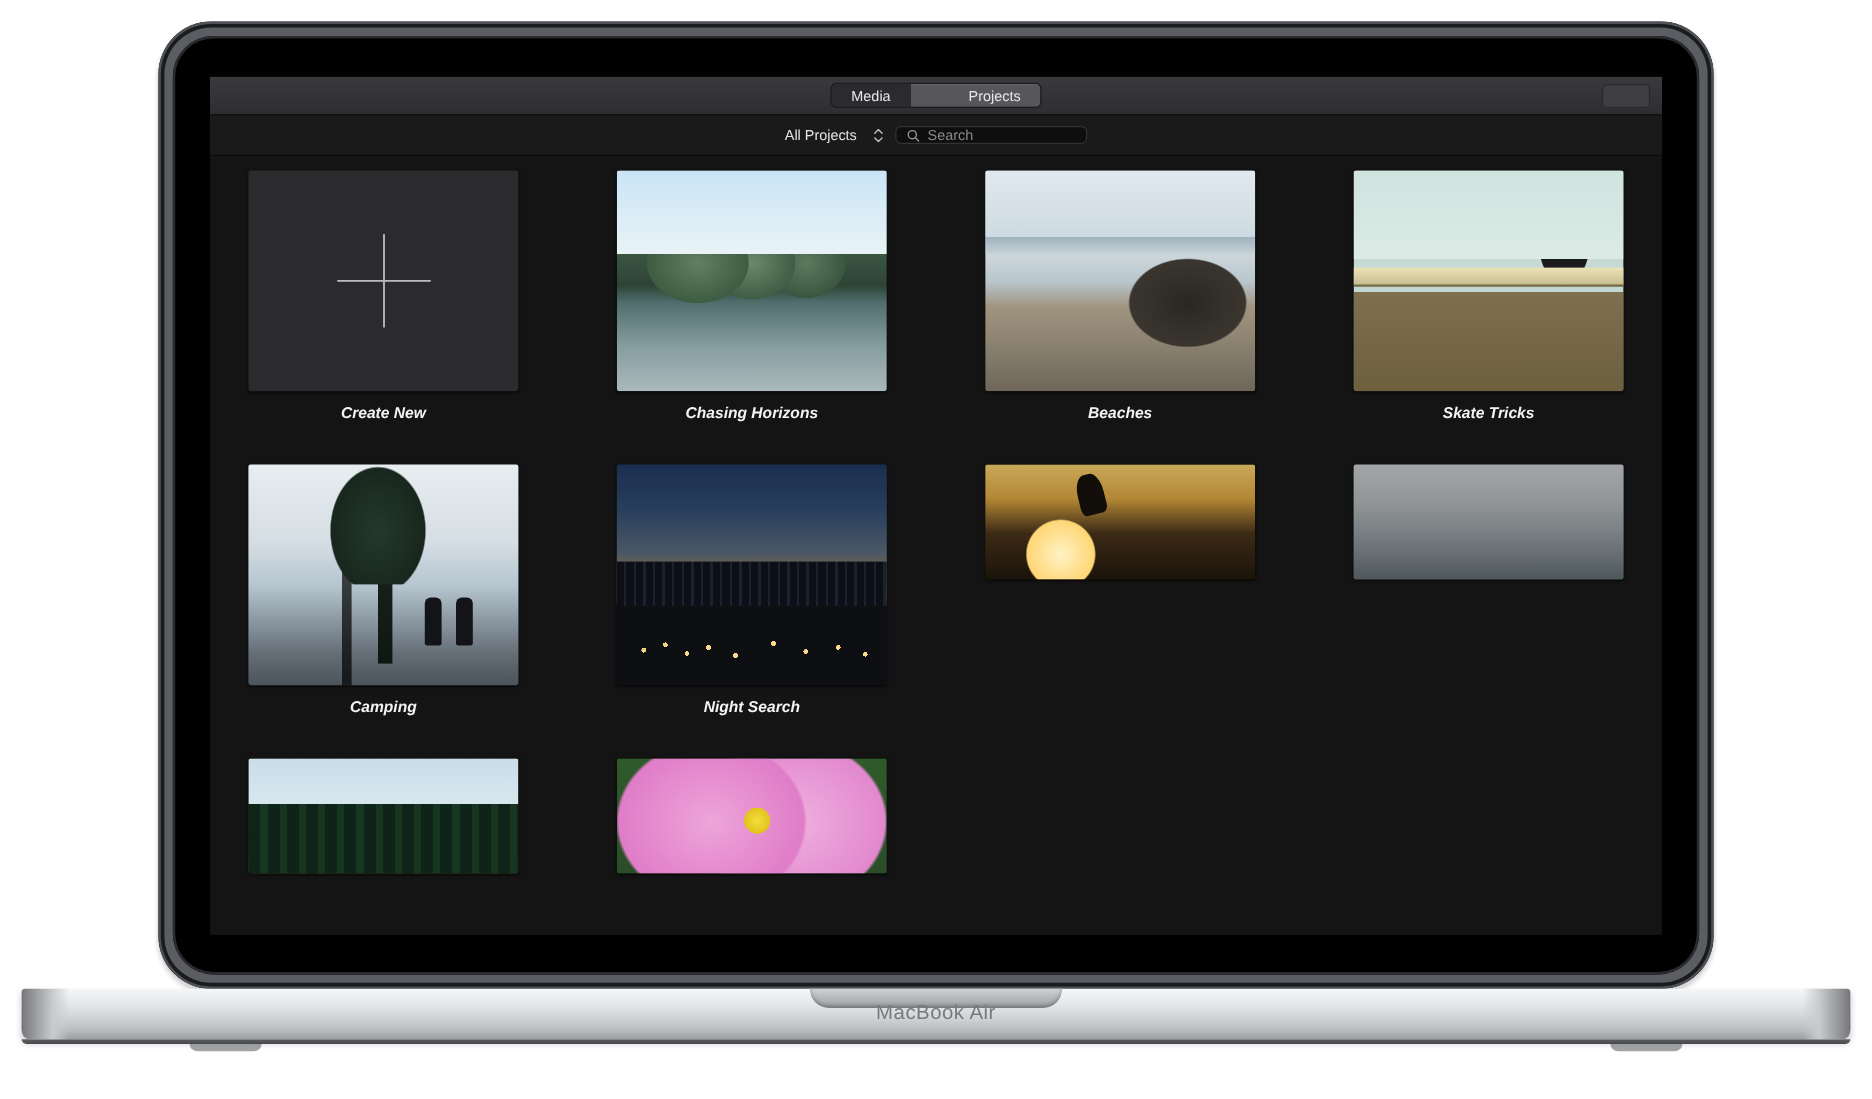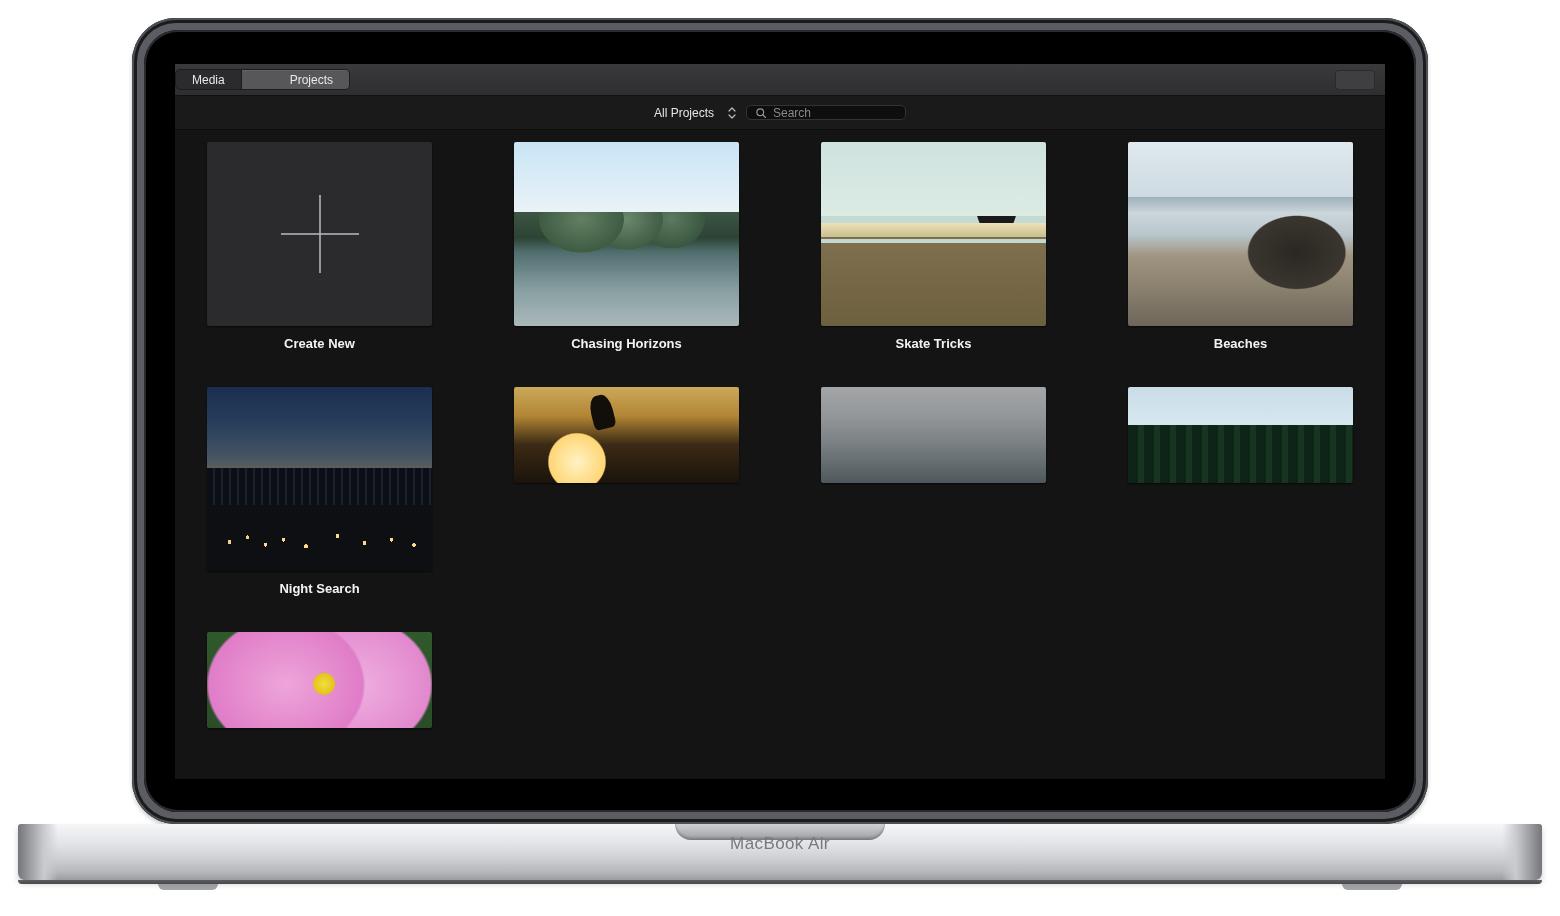--- a/index.html
+++ b/index.html
@@ -83,7 +83,7 @@
   .titlebar {
     height:32px; background:linear-gradient(180deg,#3a3a3c 0%,#2e2e30 100%);
     position:relative; border-bottom:1px solid #111;
-    display:flex; align-items:center; justify-content:flex-start;
+    display:flex; align-items:center; justify-content:center;
   }
   .segmented {
     display:flex; height:21px; border:1px solid #1c1c1e; border-radius:5px; overflow:hidden;

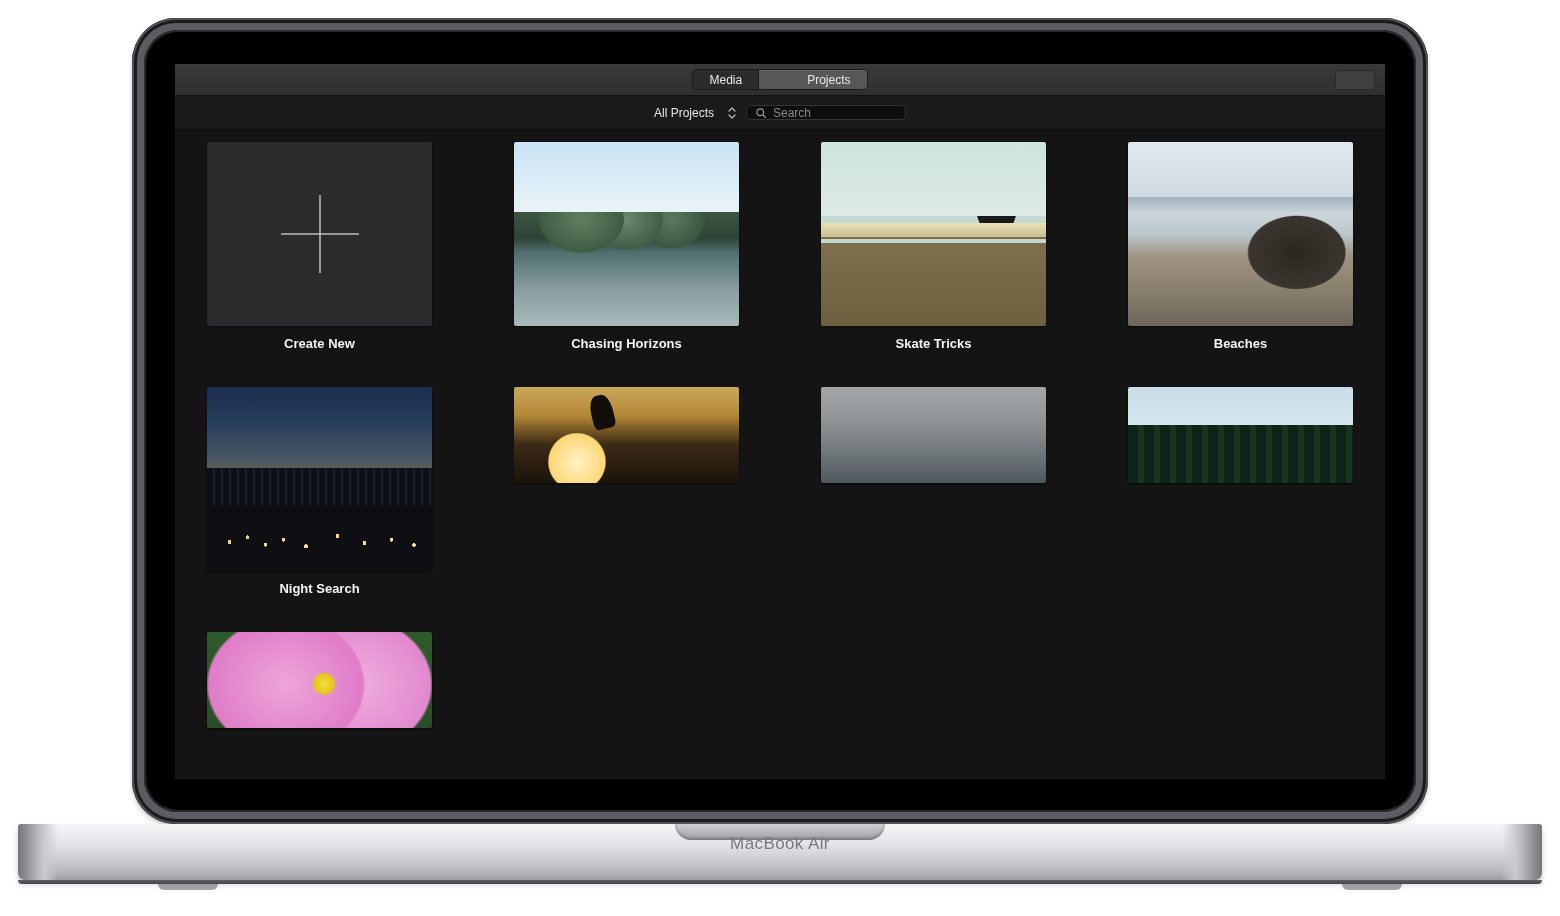--- a/index.html
+++ b/index.html
@@ -129,7 +129,7 @@
     display:grid; grid-template-columns:repeat(4, 1fr);
     column-gap:70px; row-gap:36px;
   }
-  .card { display:flex; flex-direction:column; align-items:center; gap:10px; cursor:default; }
+  .card { display:flex; flex-direction:column; align-items:center; gap:10px; cursor:default;font-style:italic; }
   .thumb {
     width:225px; height:184px; background:#2b2b2d; border-radius:2px;
     box-shadow:0 1px 2px rgba(0,0,0,.6);

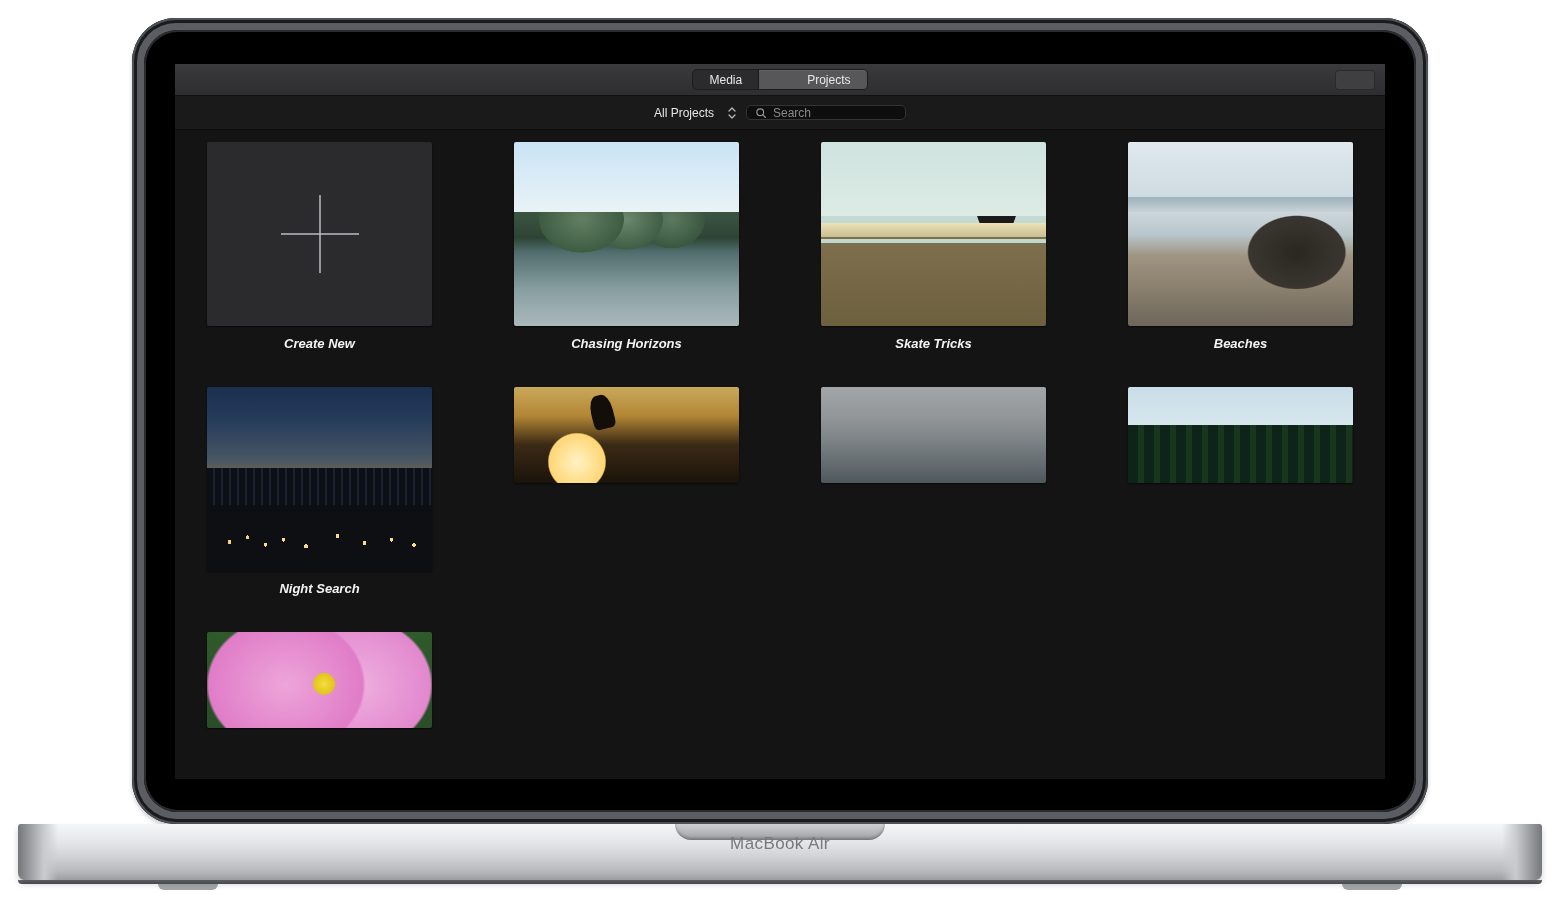--- a/index.html
+++ b/index.html
@@ -286,13 +286,13 @@
               </div>
 
               <div class="card">
+                <div class="thumb th-beaches"></div>
+                <div class="label">Beaches</div>
+              </div>
+
+              <div class="card">
                 <div class="thumb th-skate"></div>
                 <div class="label">Skate Tricks</div>
-              </div>
-
-              <div class="card">
-                <div class="thumb th-beaches"></div>
-                <div class="label">Beaches</div>
               </div>
 
 

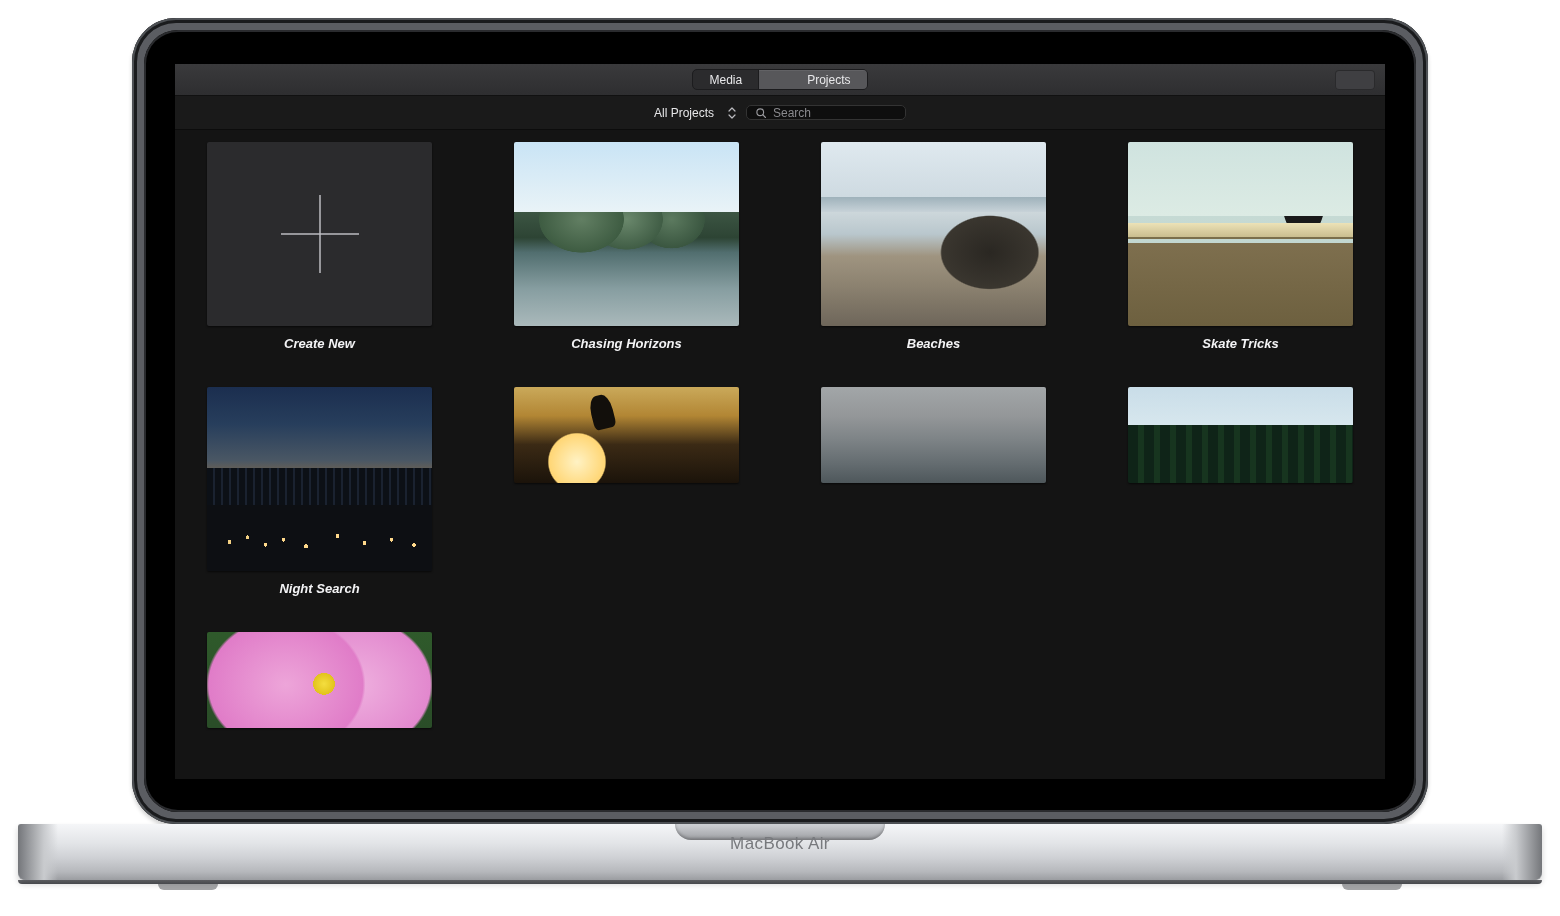--- a/index.html
+++ b/index.html
@@ -295,6 +295,12 @@
                 <div class="label">Skate Tricks</div>
               </div>
 
+              <div class="card">
+                <div class="thumb th-camping">
+                    <div class="ppl"></div>
+                  </div>
+                <div class="label">Camping</div>
+              </div>
 
               <div class="card">
                 <div class="thumb th-night">

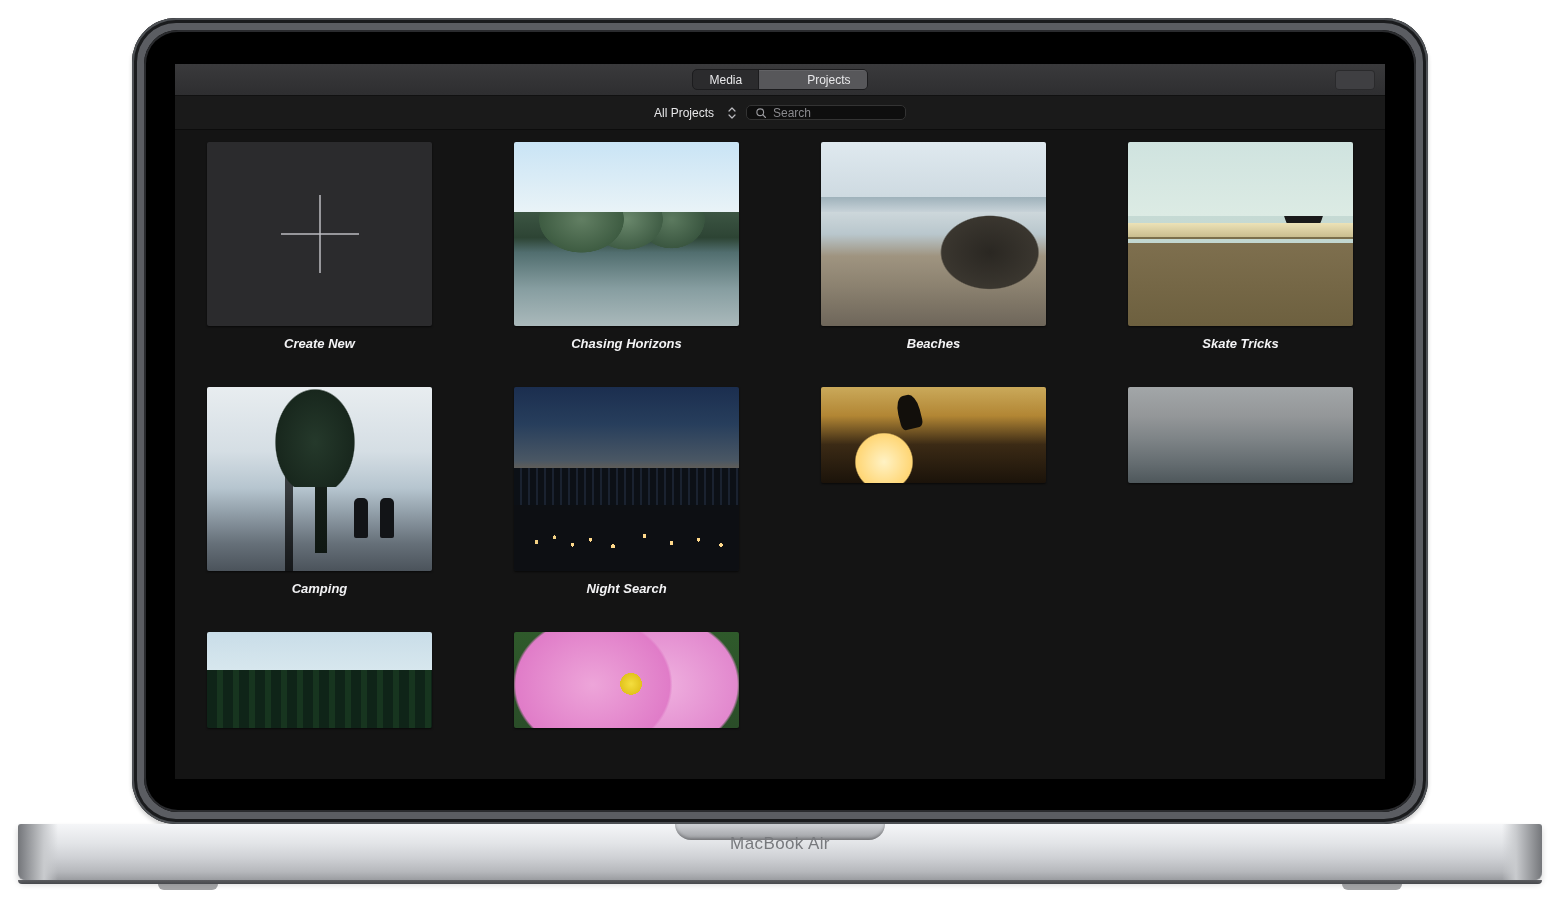--- a/index.html
+++ b/index.html
@@ -45,7 +45,7 @@
   
   .deck-wrap { position:relative; width:1524px; margin-left:-114px; }
   .deck {
-    position:relative; width:1524px; height:56px;
+    position:relative; width:1524px; height:42px;
     background:linear-gradient(180deg,#f5f6f8 0%,#e2e4e7 35%,#cfd1d5 60%,#b6b8bc 85%,#9b9da1 100%);
     border-radius:0 0 6px 6px;
     box-shadow:0 4px 6px rgba(0,0,0,.18);

